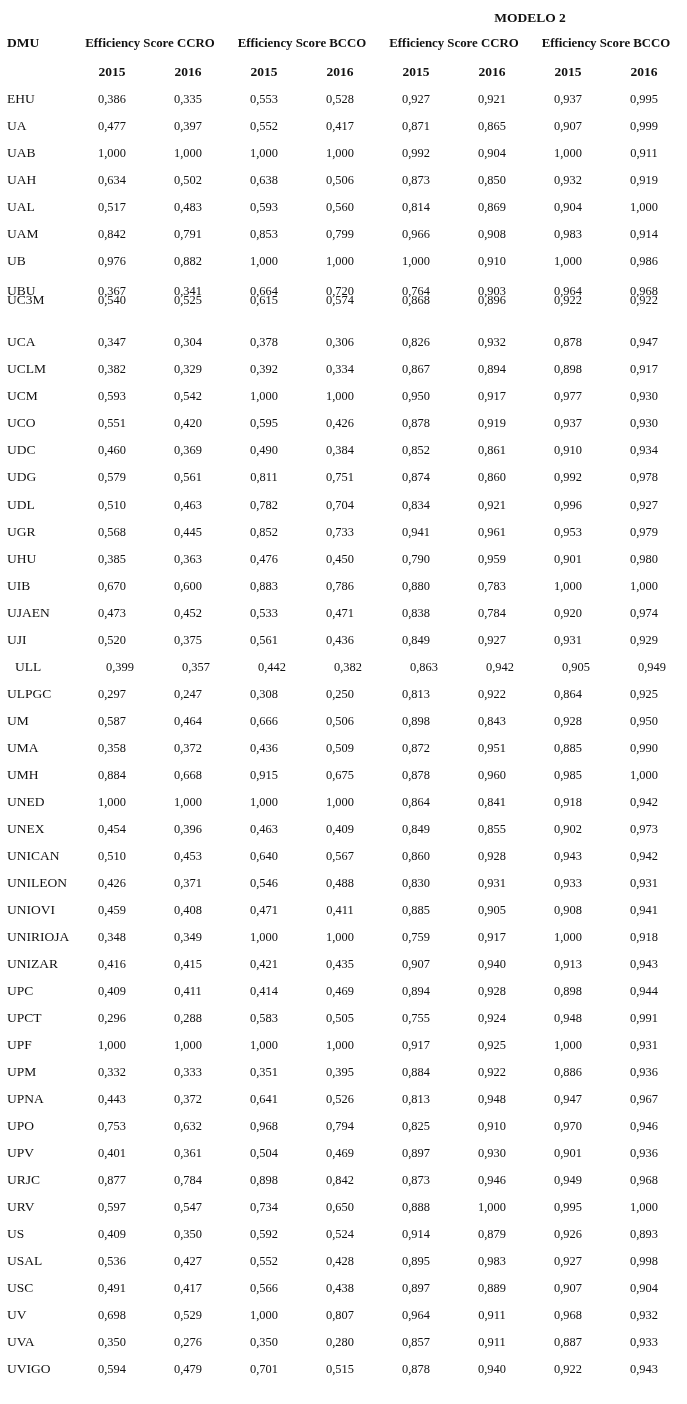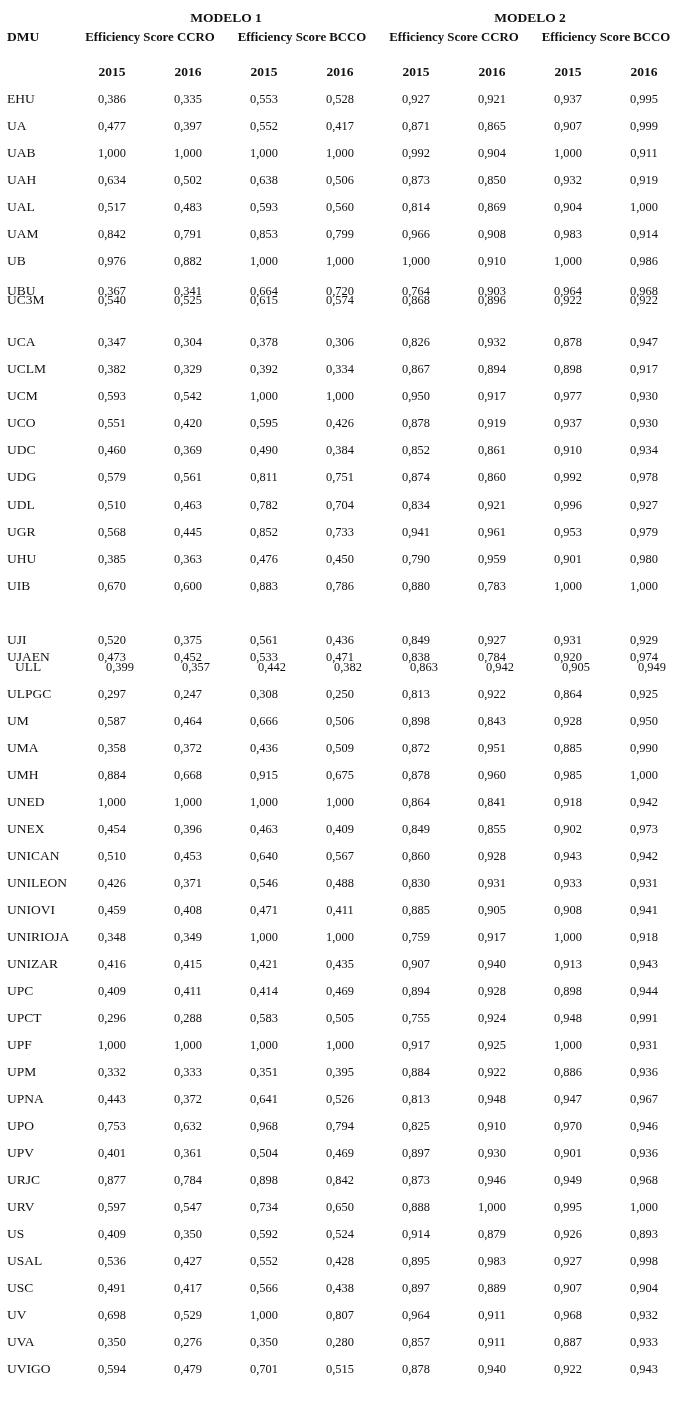--- a/index.html
+++ b/index.html
@@ -39,7 +39,6 @@
 <div class="tbl">
 
   <div class="row" style="top:4px">
-    <span class="cell grp g1">MODELO 1</span>
     <span class="cell grp g2">MODELO 2</span>
   </div>
 

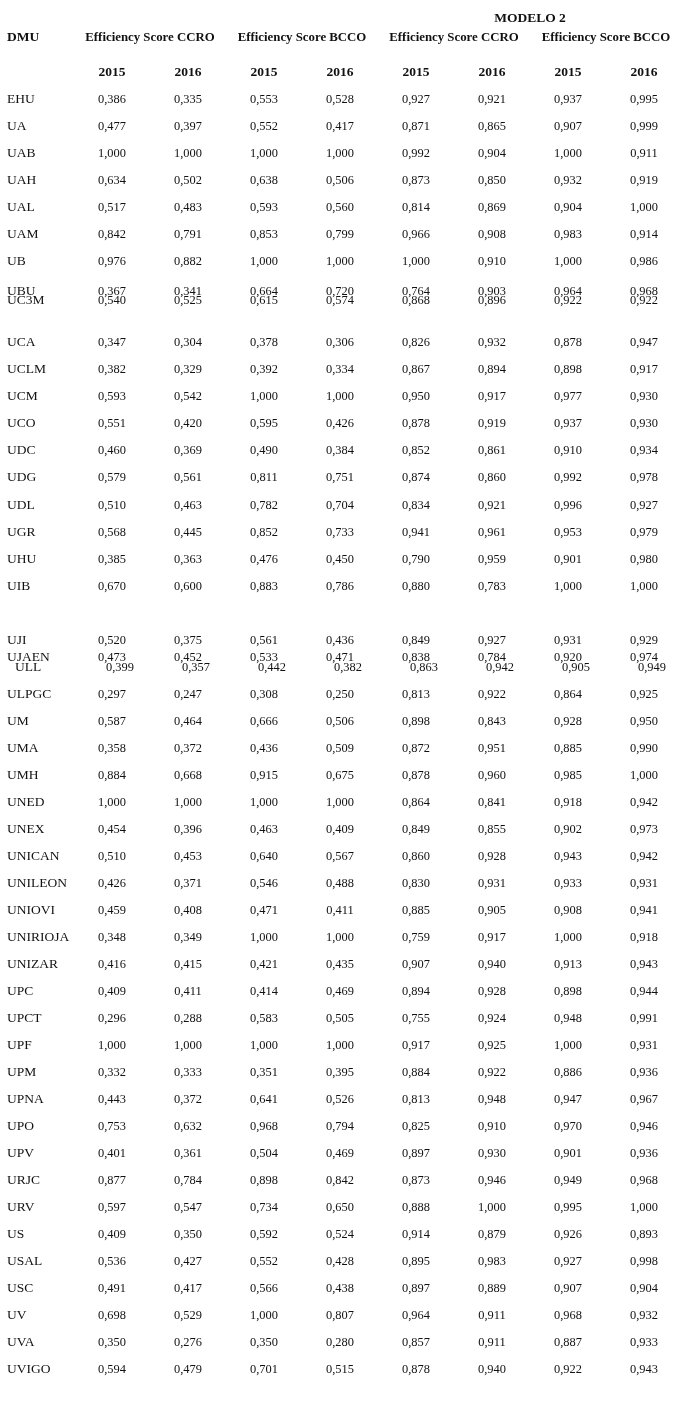--- a/index.html
+++ b/index.html
@@ -42,7 +42,7 @@
     <span class="cell grp g2">MODELO 2</span>
   </div>
 
-  <div class="row" style="top:23px">
+  <div class="row" style="top:29px">
     <span class="cell hdr dmu">DMU</span>
     <span class="cell sub s0">Efficiency Score CCRO</span>
     <span class="cell sub s1">Efficiency Score BCCO</span>

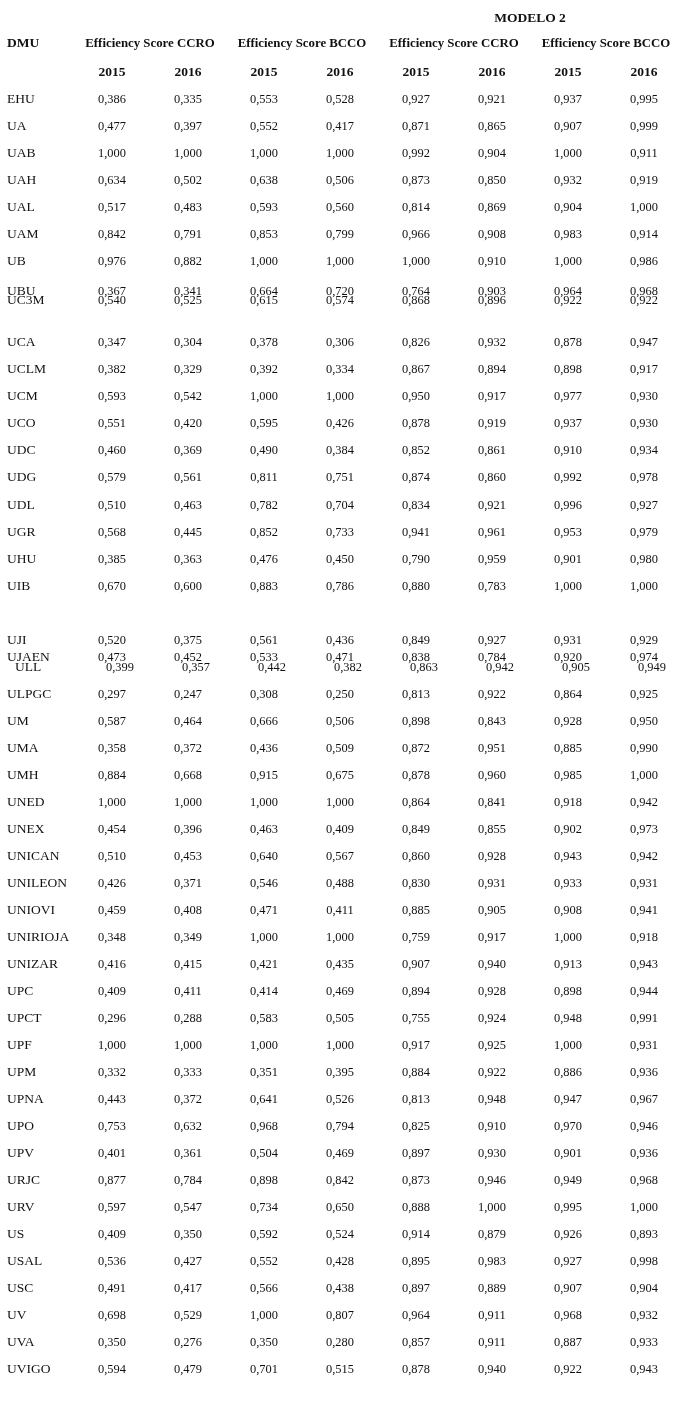--- a/index.html
+++ b/index.html
@@ -271,7 +271,7 @@
         <span class="cell num c6">1,000</span>
         <span class="cell num c7">1,000</span>
       </div>
-      <div class="row" style="top: 598.6px; margin-top: 44px;">
+      <div class="row" style="top: 598.6px;">
         <span class="cell dmu">UJAEN</span>
         <span class="cell num c0">0,473</span>
         <span class="cell num c1">0,452</span>

